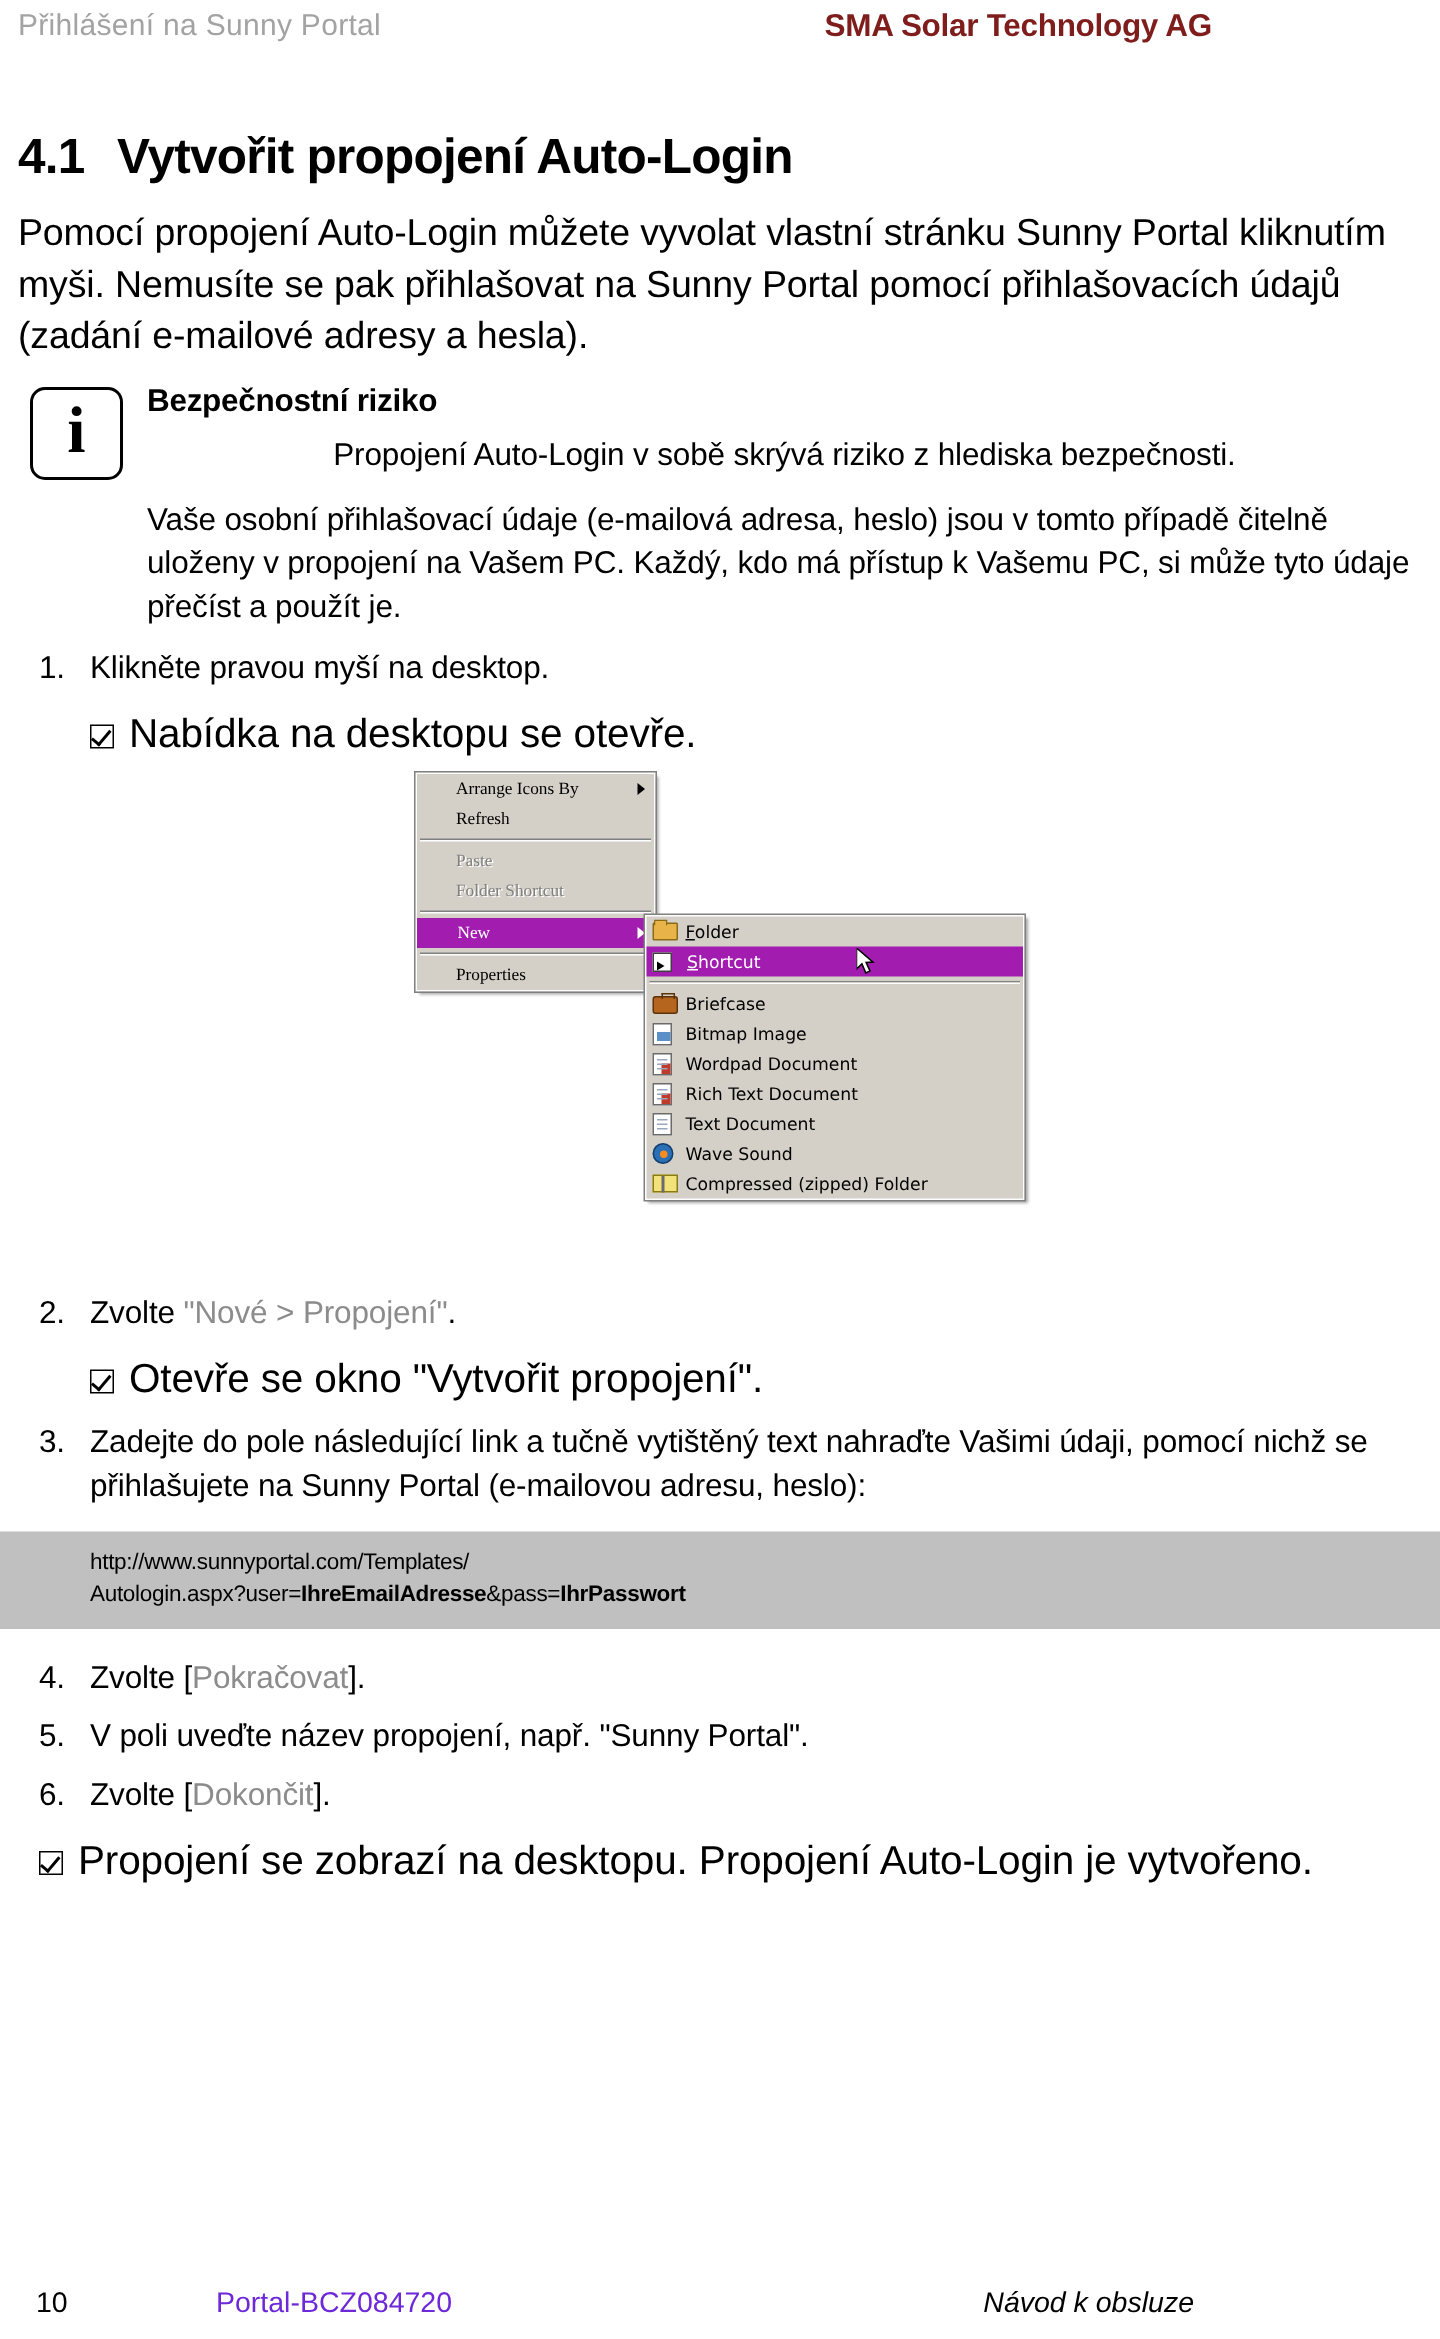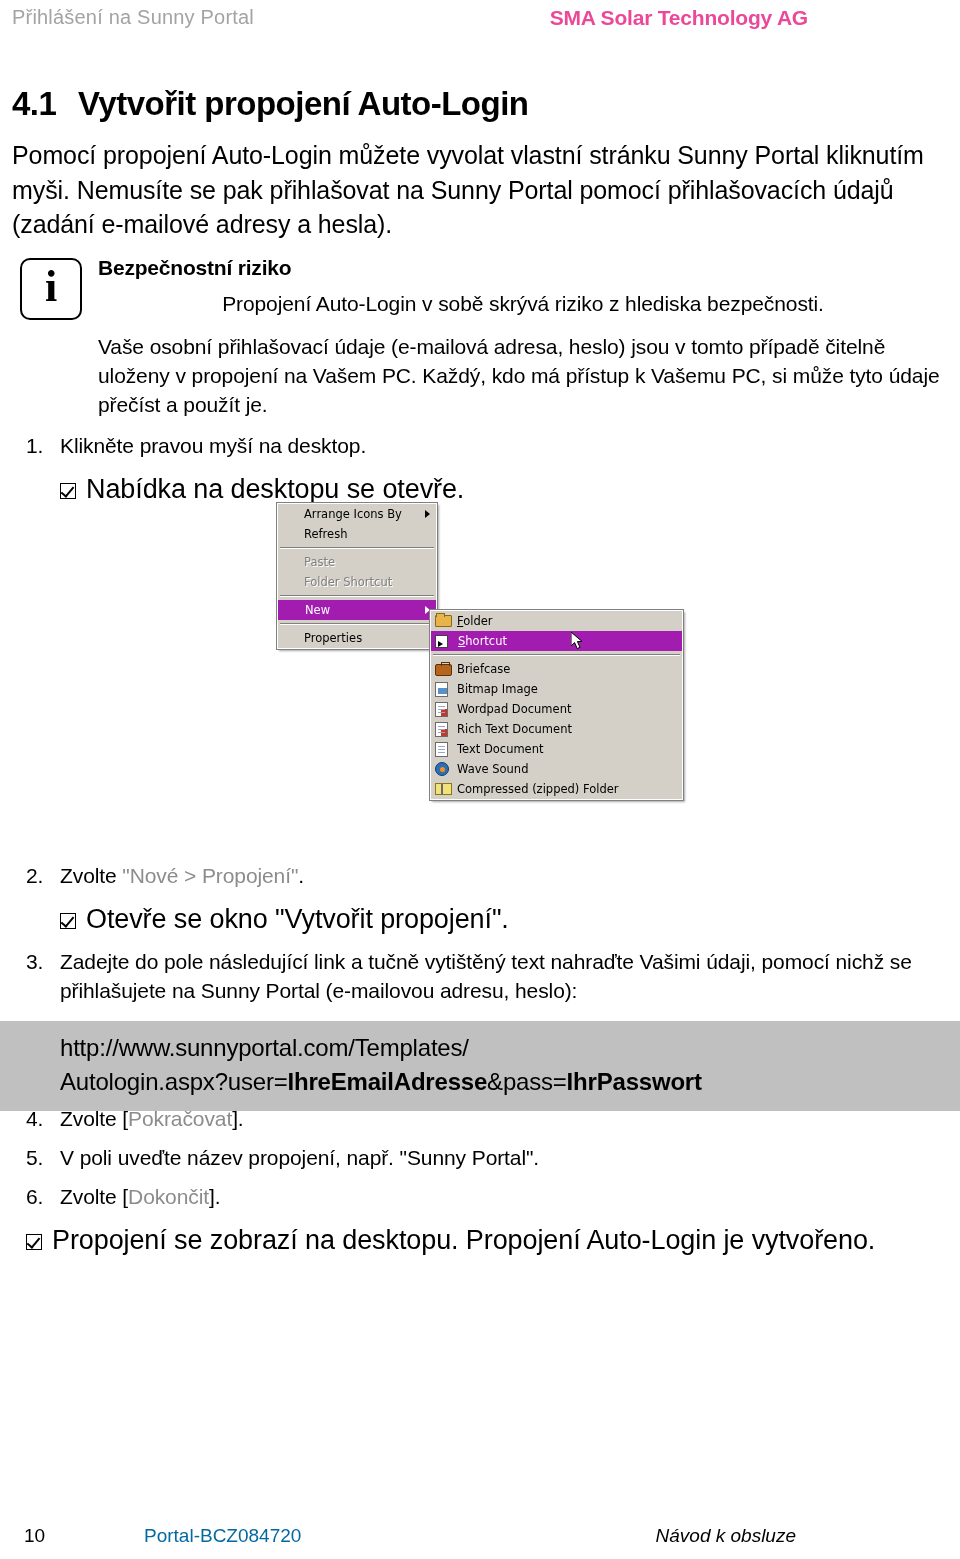--- a/index.html
+++ b/index.html
@@ -20,7 +20,7 @@
     display: flex; justify-content: space-between; align-items: flex-start;
   }
   .rh-left  { font-size: 20px; color: #a3a3a3; letter-spacing: .2px; }
-  .rh-right { font-size: 21px; color: #ec4899; font-weight: bold; letter-spacing: -.2px; }
+  .rh-right { font-size: 21px; color: #7f1d1d; font-weight: bold; letter-spacing: -.2px; }
 
   
   .content { position: absolute; left: 12px; top: 86px; width: 936px; }

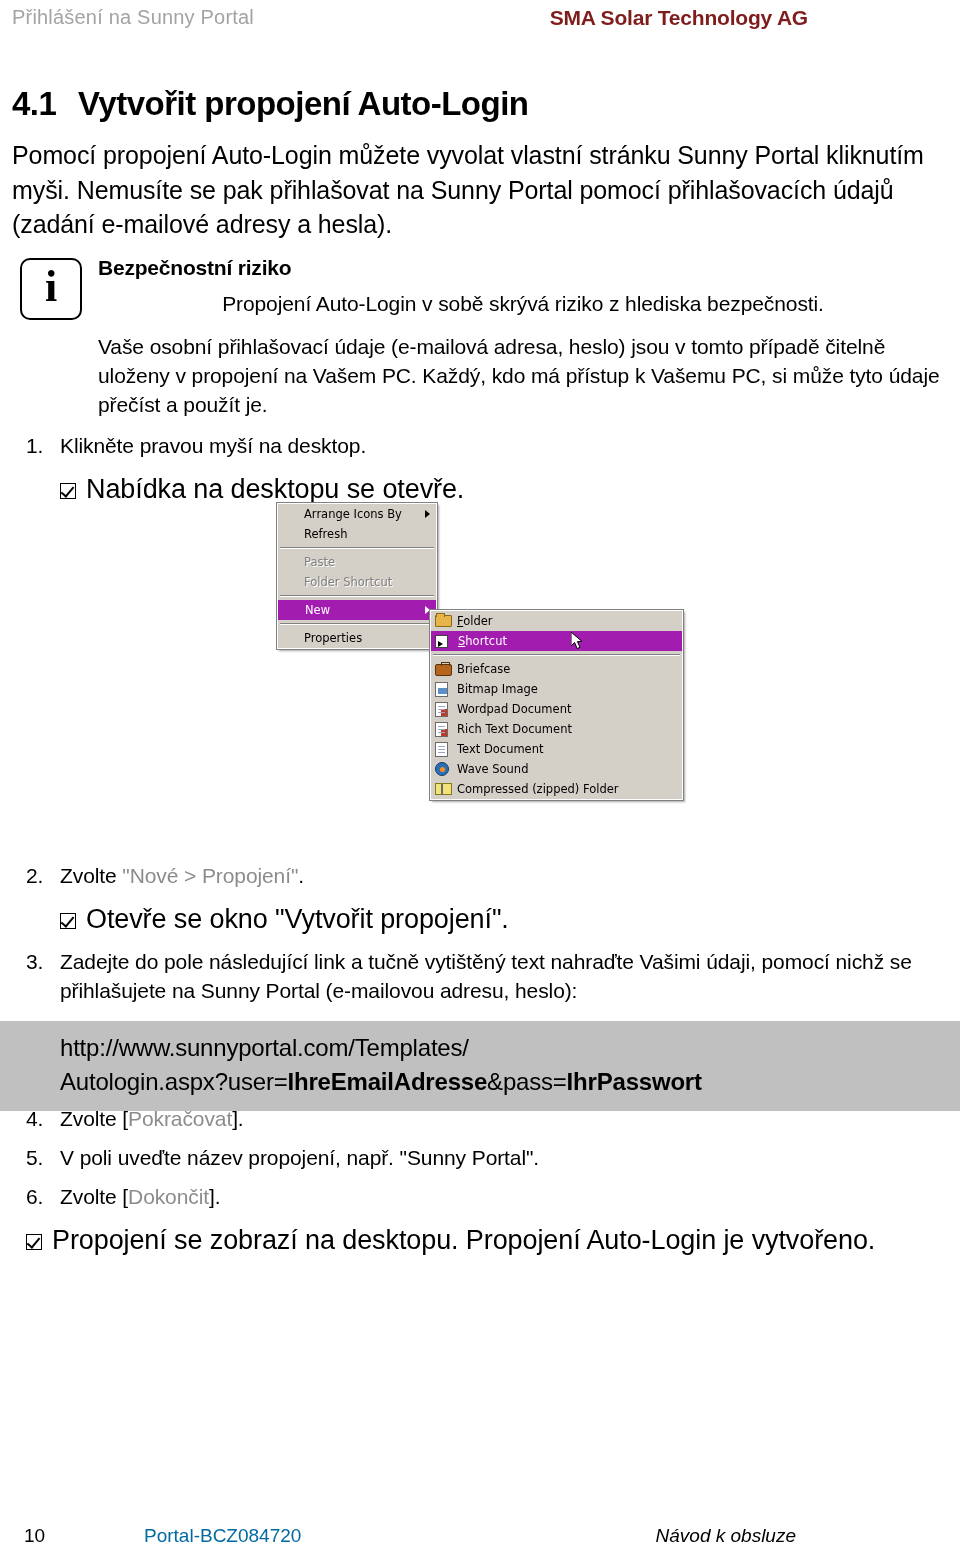--- a/index.html
+++ b/index.html
@@ -181,7 +181,7 @@
 
   <div class="shot" style="left:277px; top:503px; width:410px; height:340px;">
 
-    <div class="winmenu" style="left:0px; top:0px; width:160px;">
+    <div class="winmenu" style="left:0px; top:12px; width:160px;font-family:Liberation Serif, serif;">
       <div class="mi">
         <span>Arrange Icons By</span>
         <span class="arrow"></span>

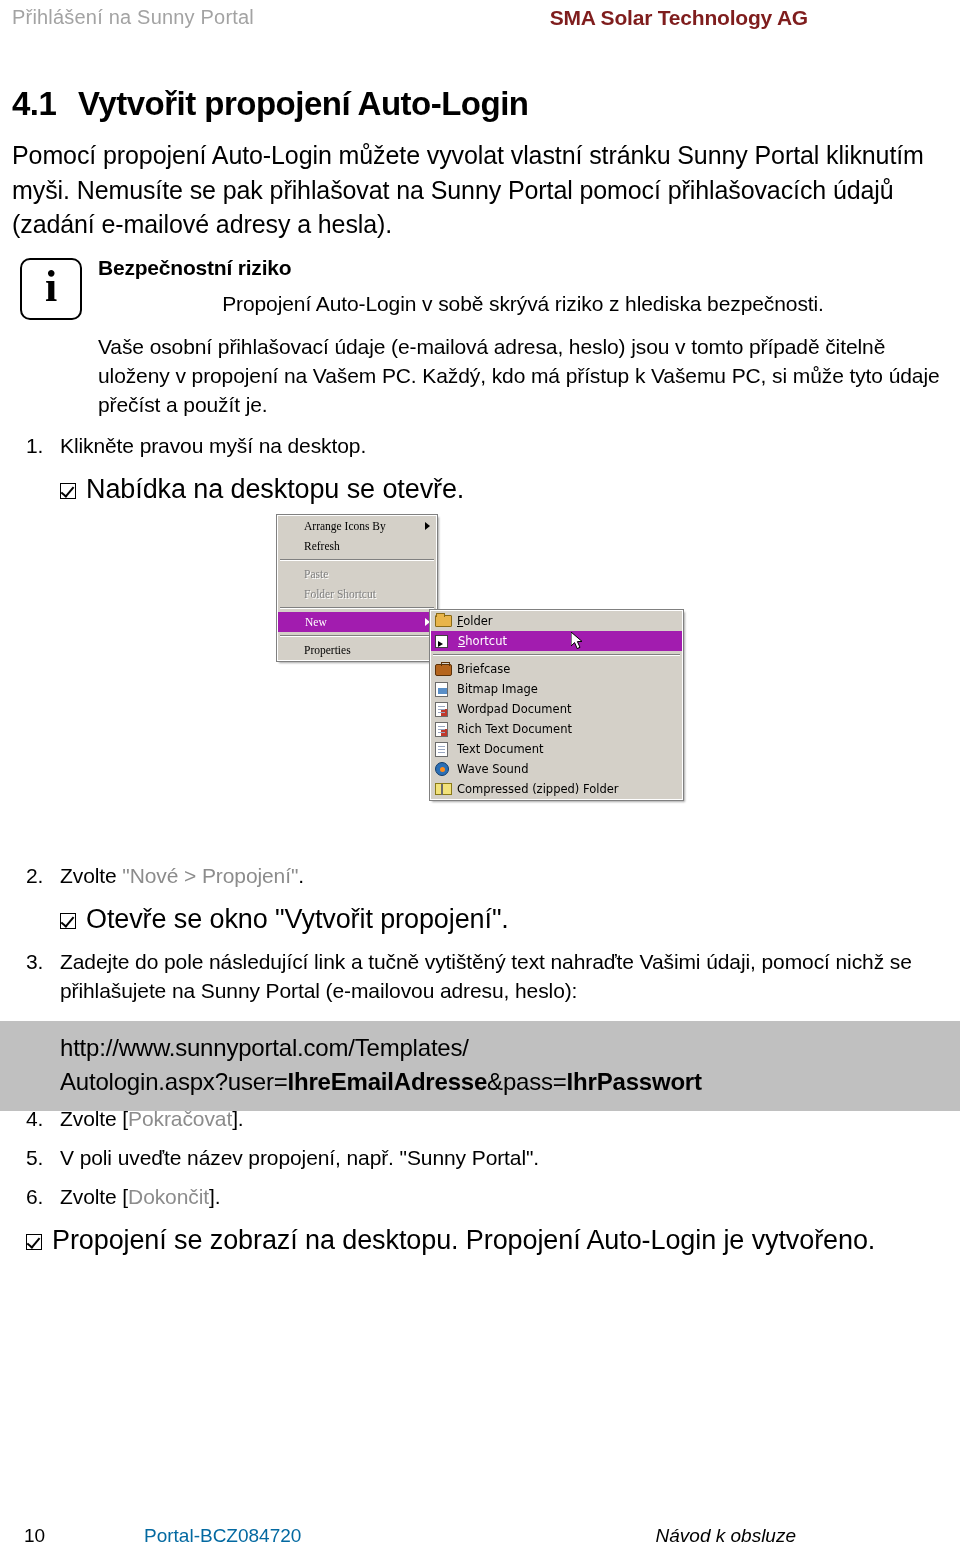--- a/index.html
+++ b/index.html
@@ -84,7 +84,7 @@
   .urlbox {
     position: absolute; left: 0; width: 960px;
     background: #c0c0c0; padding: 10px 0 12px 60px;
-    font-size: 24px; line-height: 1.42; letter-spacing: -.2px;
+    font-size: 15px; line-height: 1.42; letter-spacing: -.2px;
   }
   .urlbox b { font-weight: bold; }
 

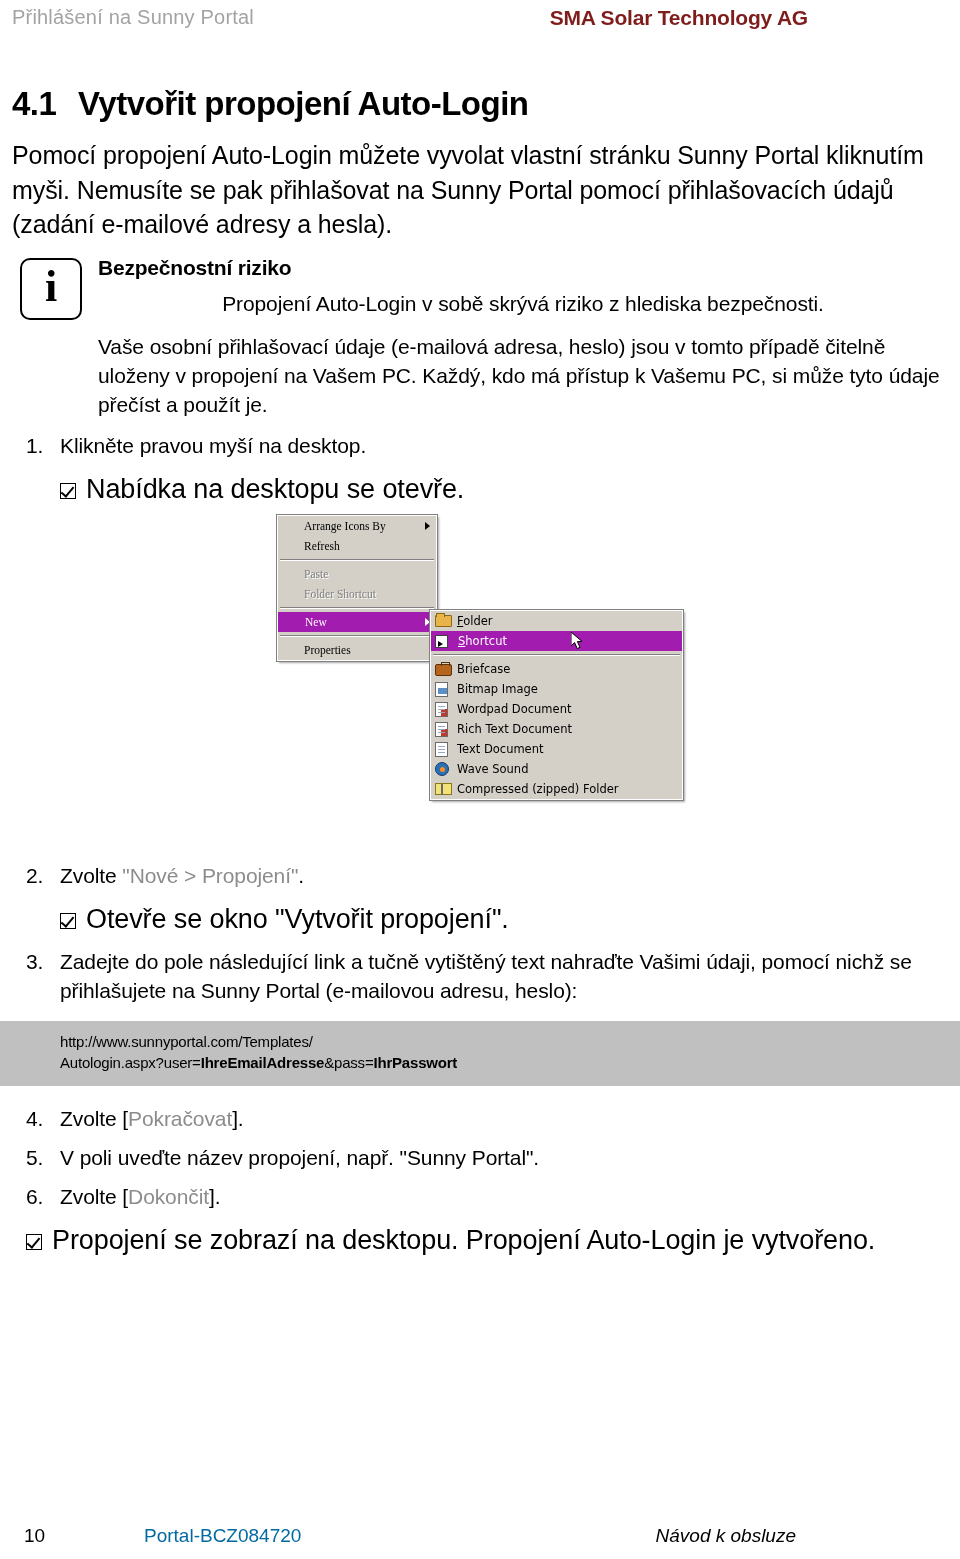--- a/index.html
+++ b/index.html
@@ -140,7 +140,7 @@
     font-size: 19px;
   }
   .ft-page { width: 120px; color: #000; }
-  .ft-code { flex: 1; color: #0369a1; }
+  .ft-code { flex: 1; color: #6d28d9; }
   .ft-right { color: #000; font-style: italic; }
 </style>
 </head>

